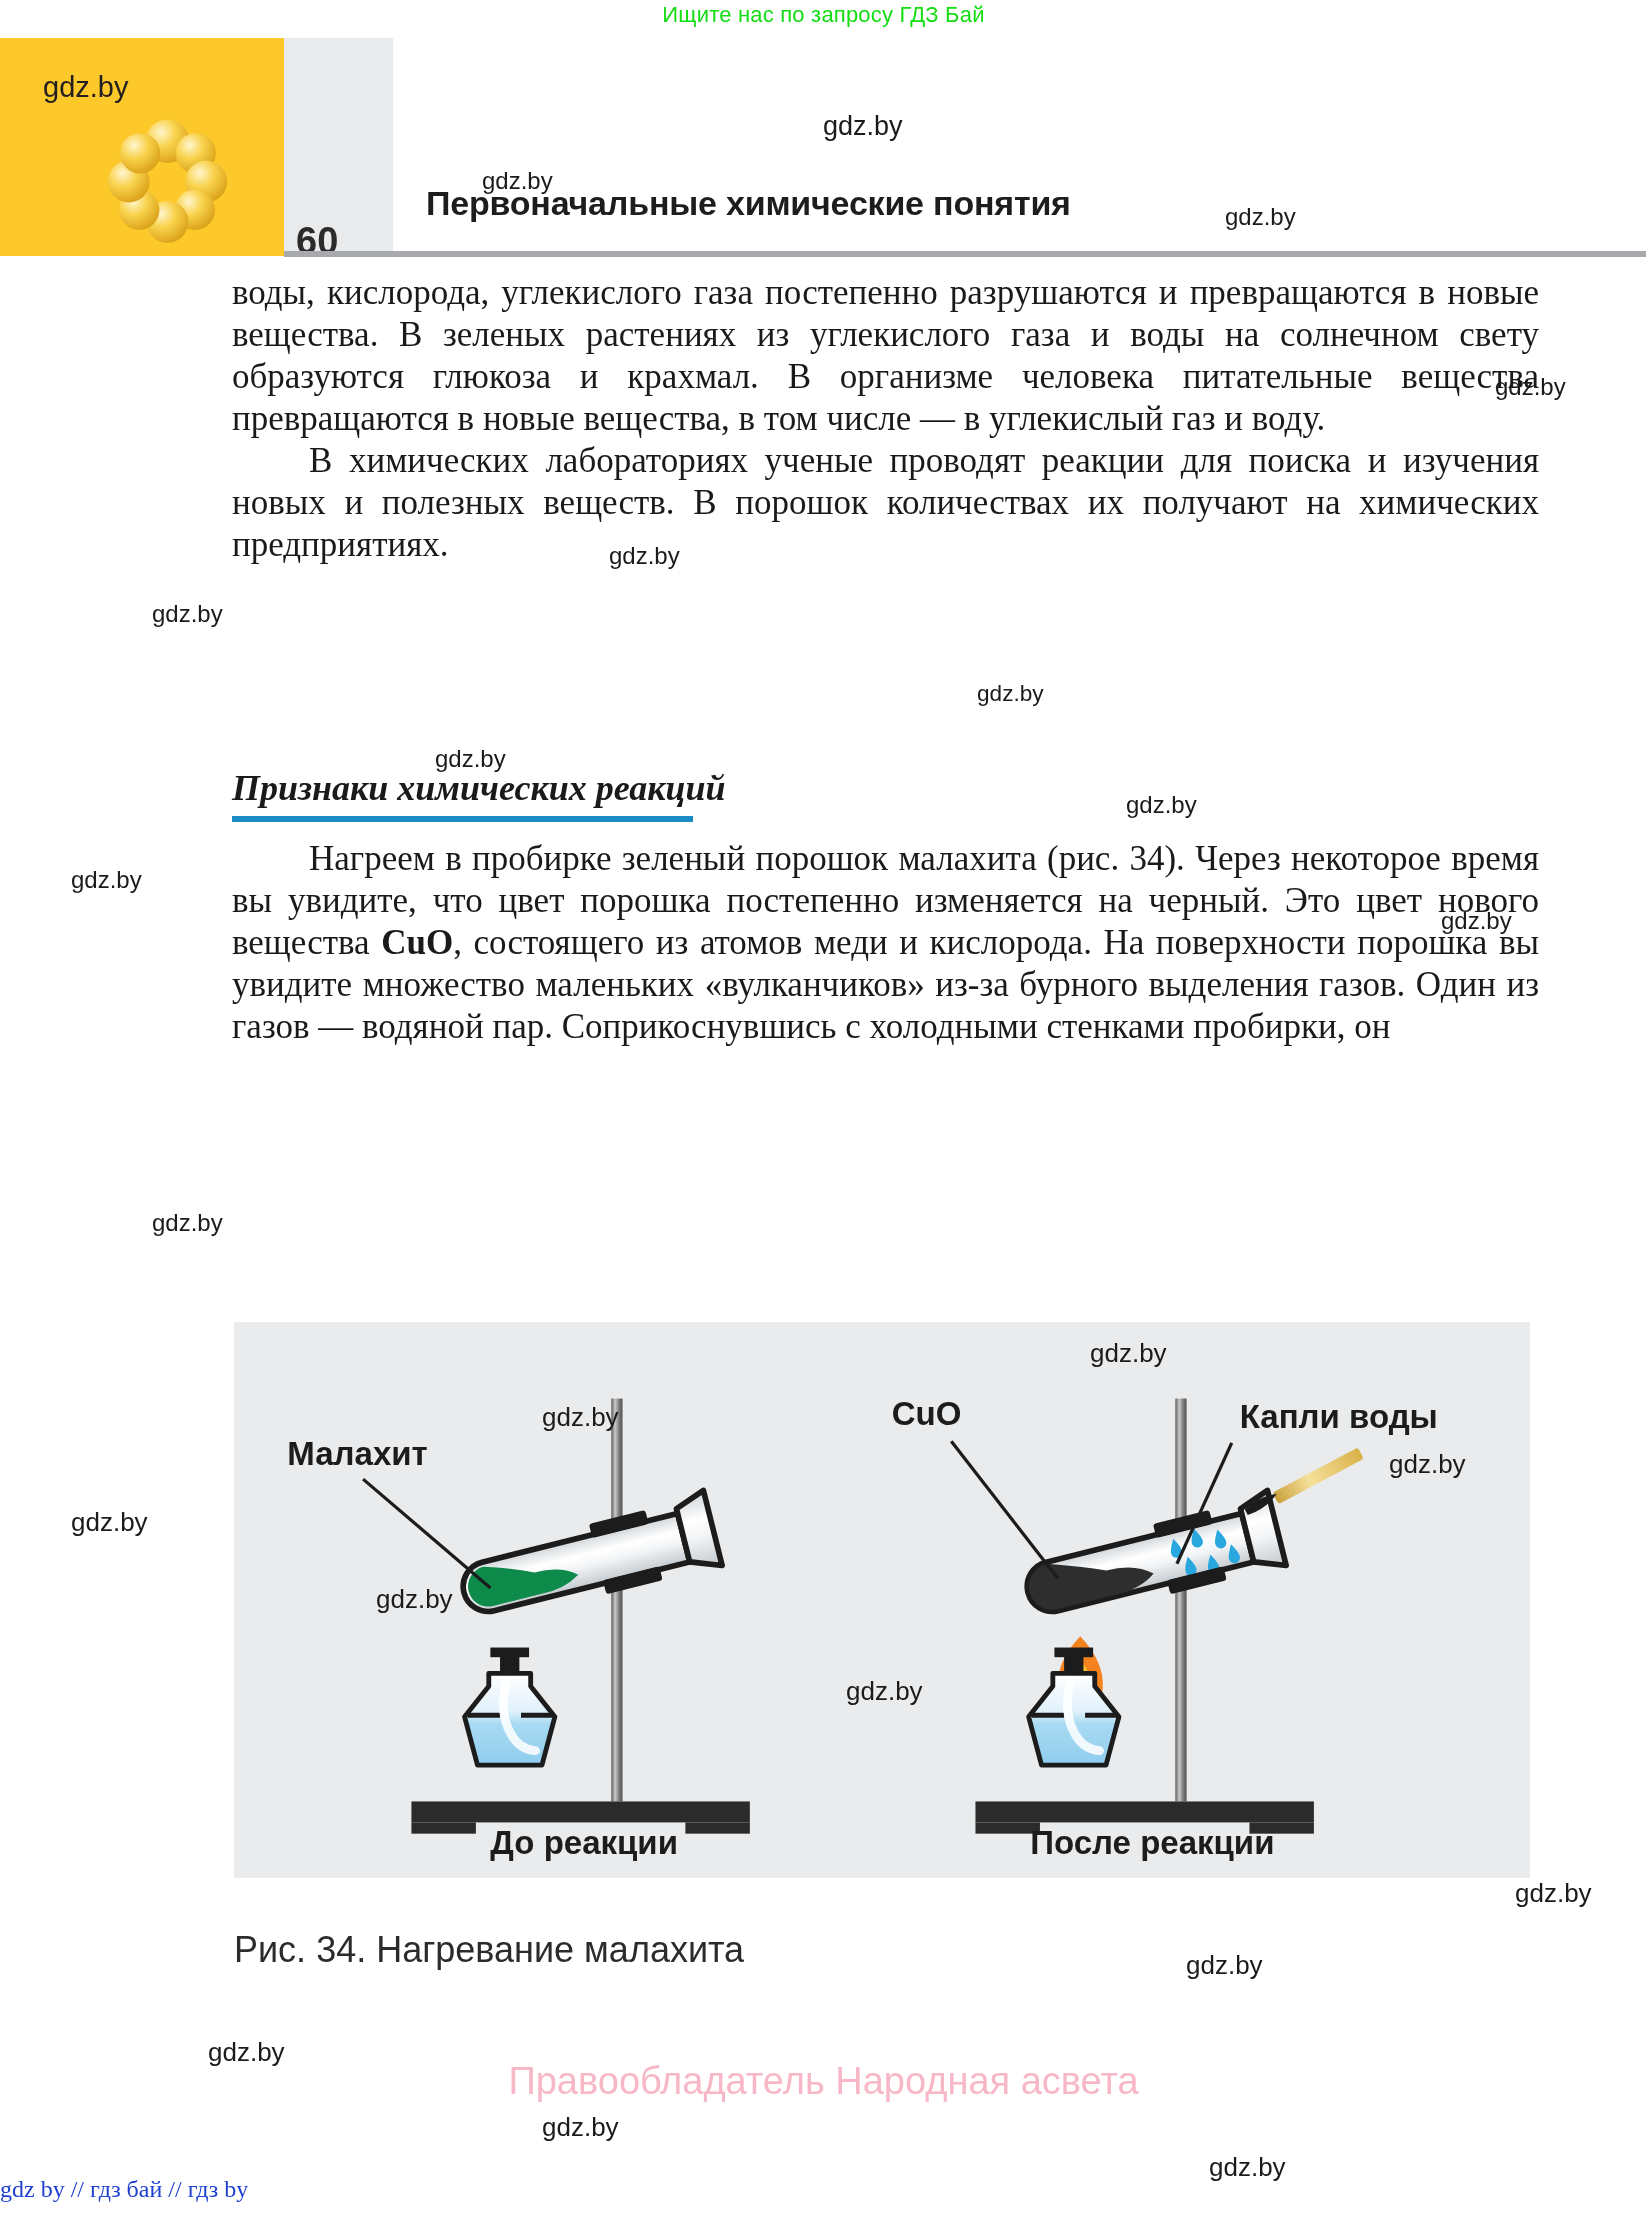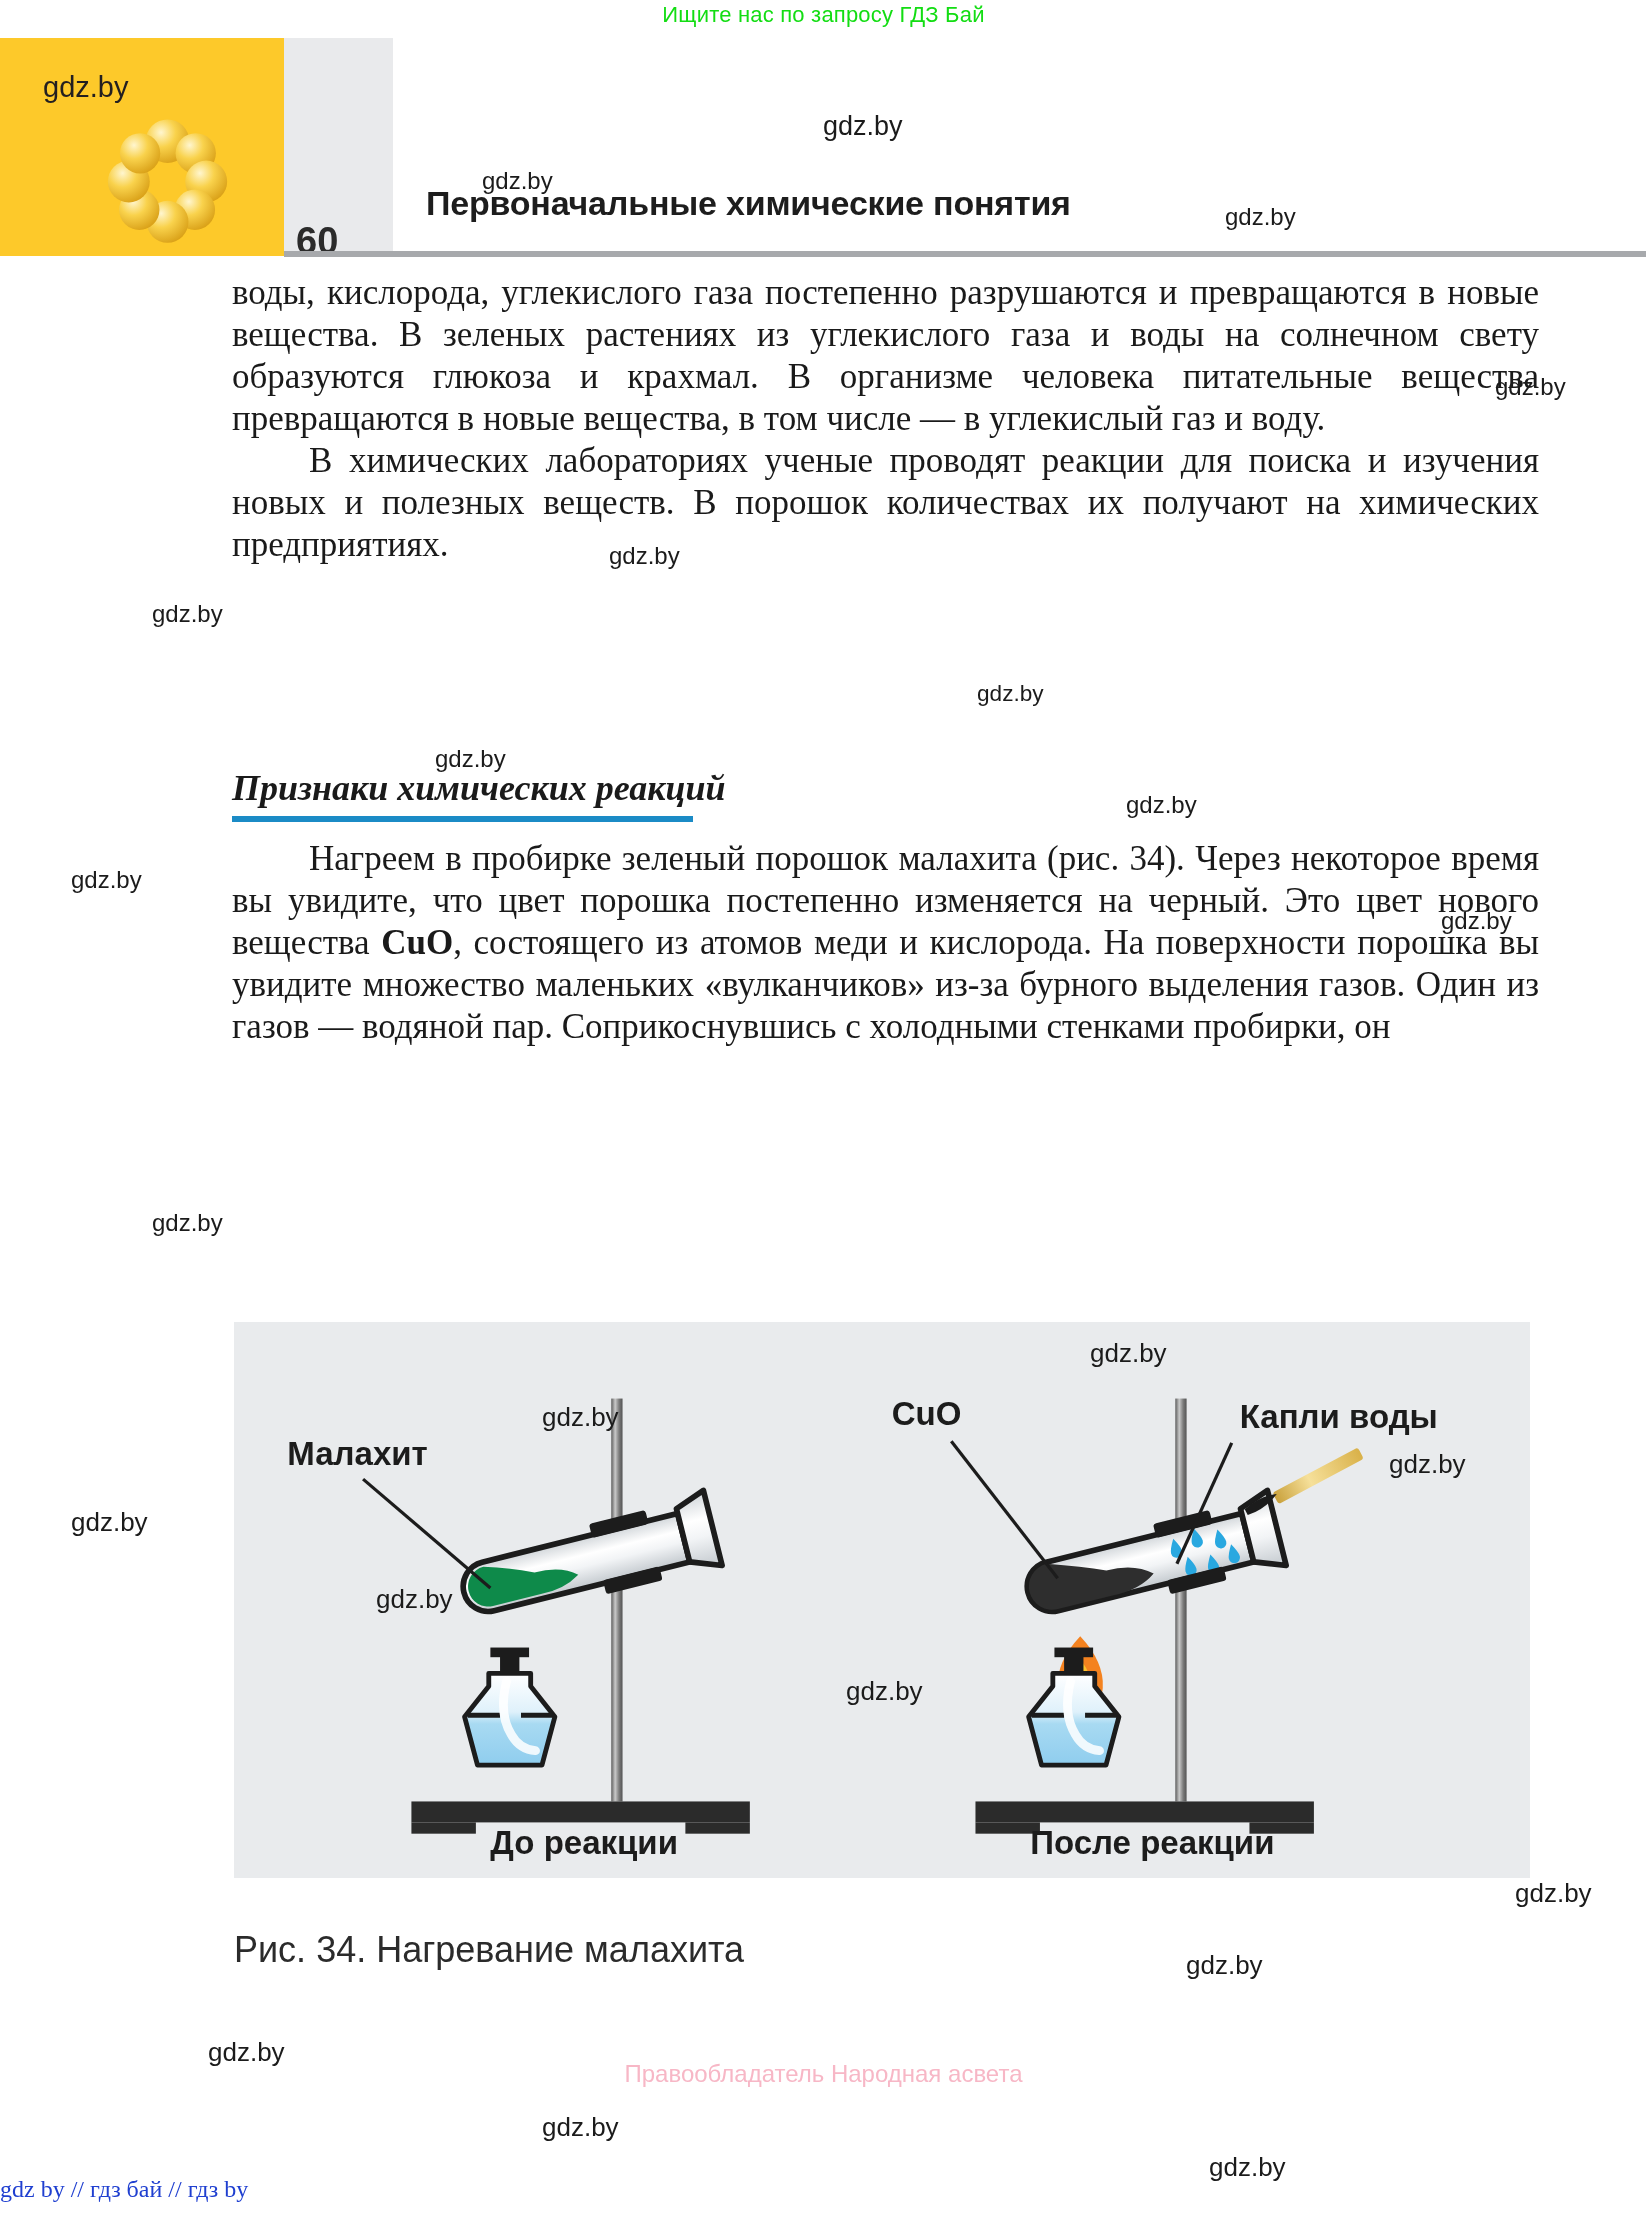--- a/index.html
+++ b/index.html
@@ -100,7 +100,7 @@
     position:absolute; left:0; top:2060px; width:1647px;
     text-align:center;
     font-family:"Liberation Sans", sans-serif;
-    font-size:24px; color:#f7b7c6;
+    font-size:38px; color:#f7b7c6;
   }
   .bottom-links{
     position:absolute; left:0; top:2176px; width:1647px;

